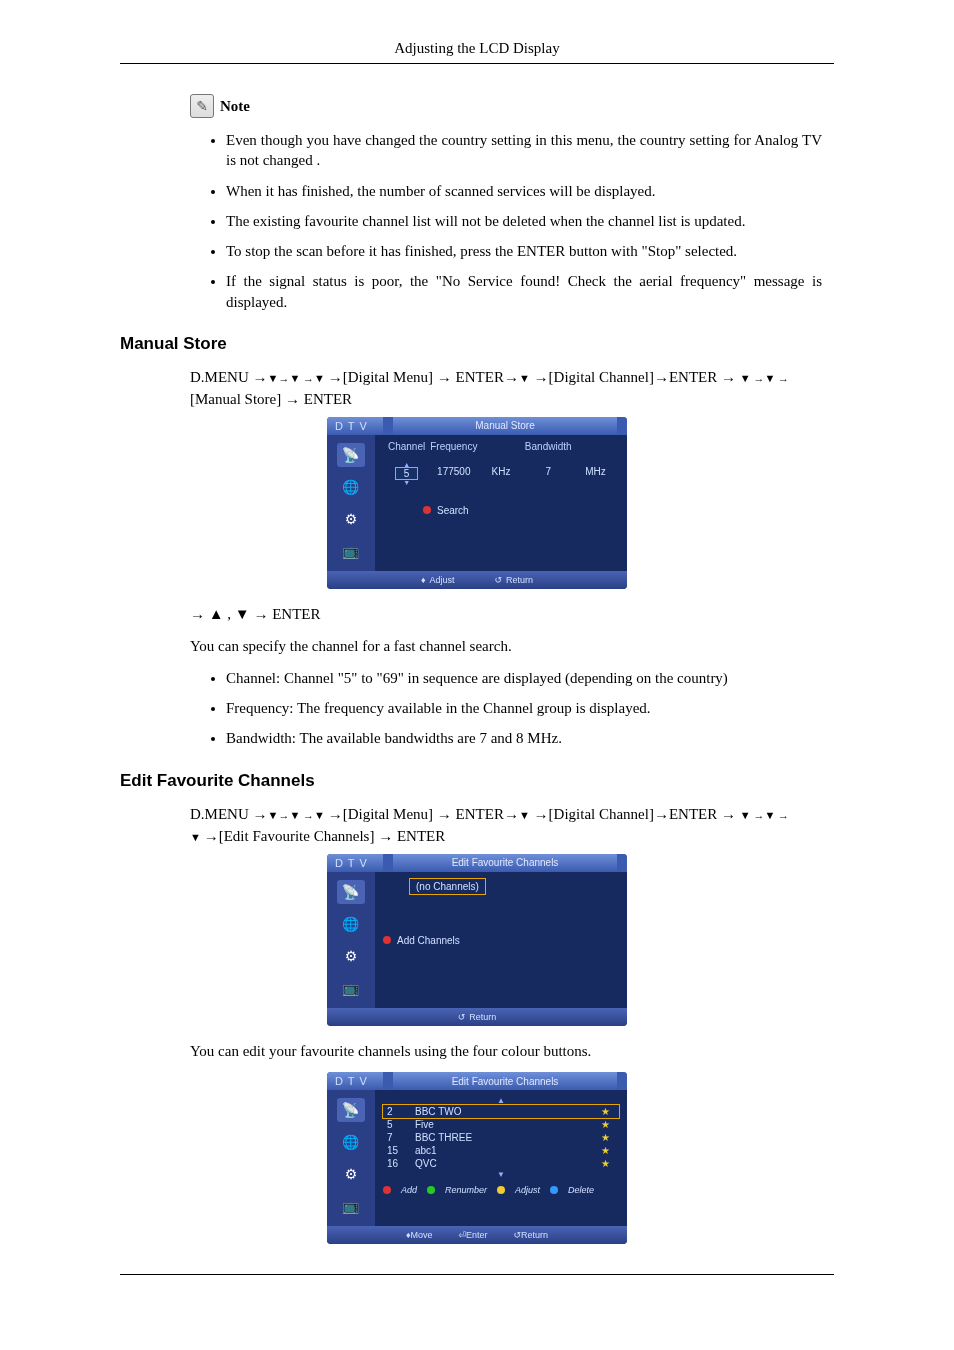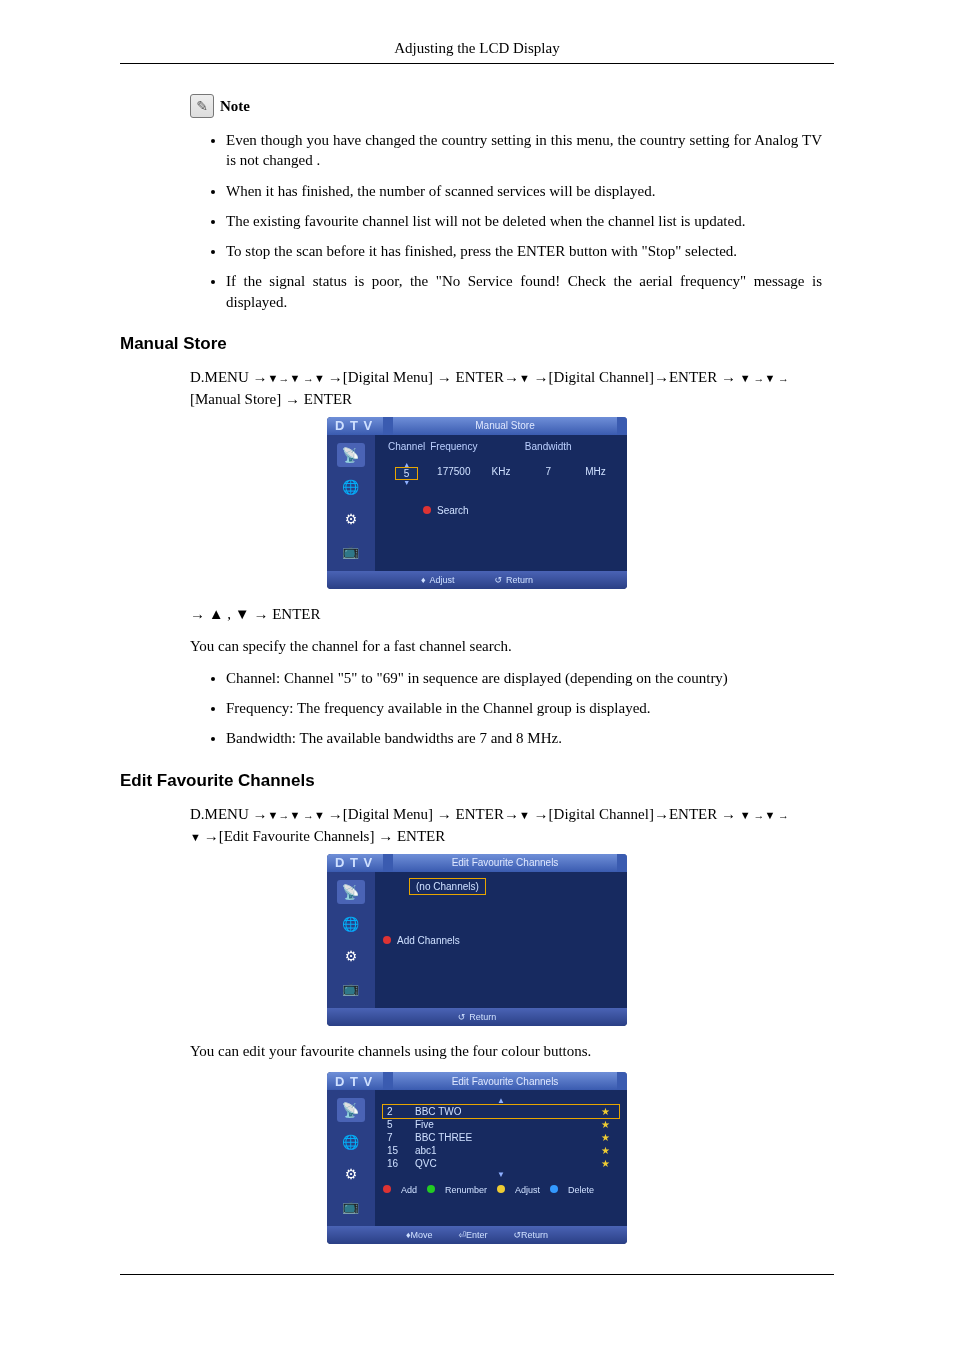--- a/index.html
+++ b/index.html
@@ -100,9 +100,9 @@
     width: 48px;
     padding-left: 8px;
     color: #cfe0ff;
-    font-weight: bold;
+    font-weight: normal;
     letter-spacing: 1px;
-    font-size: 13px;
+    font-size: 11px;
   }
   .osd-header .title {
     flex: 1;

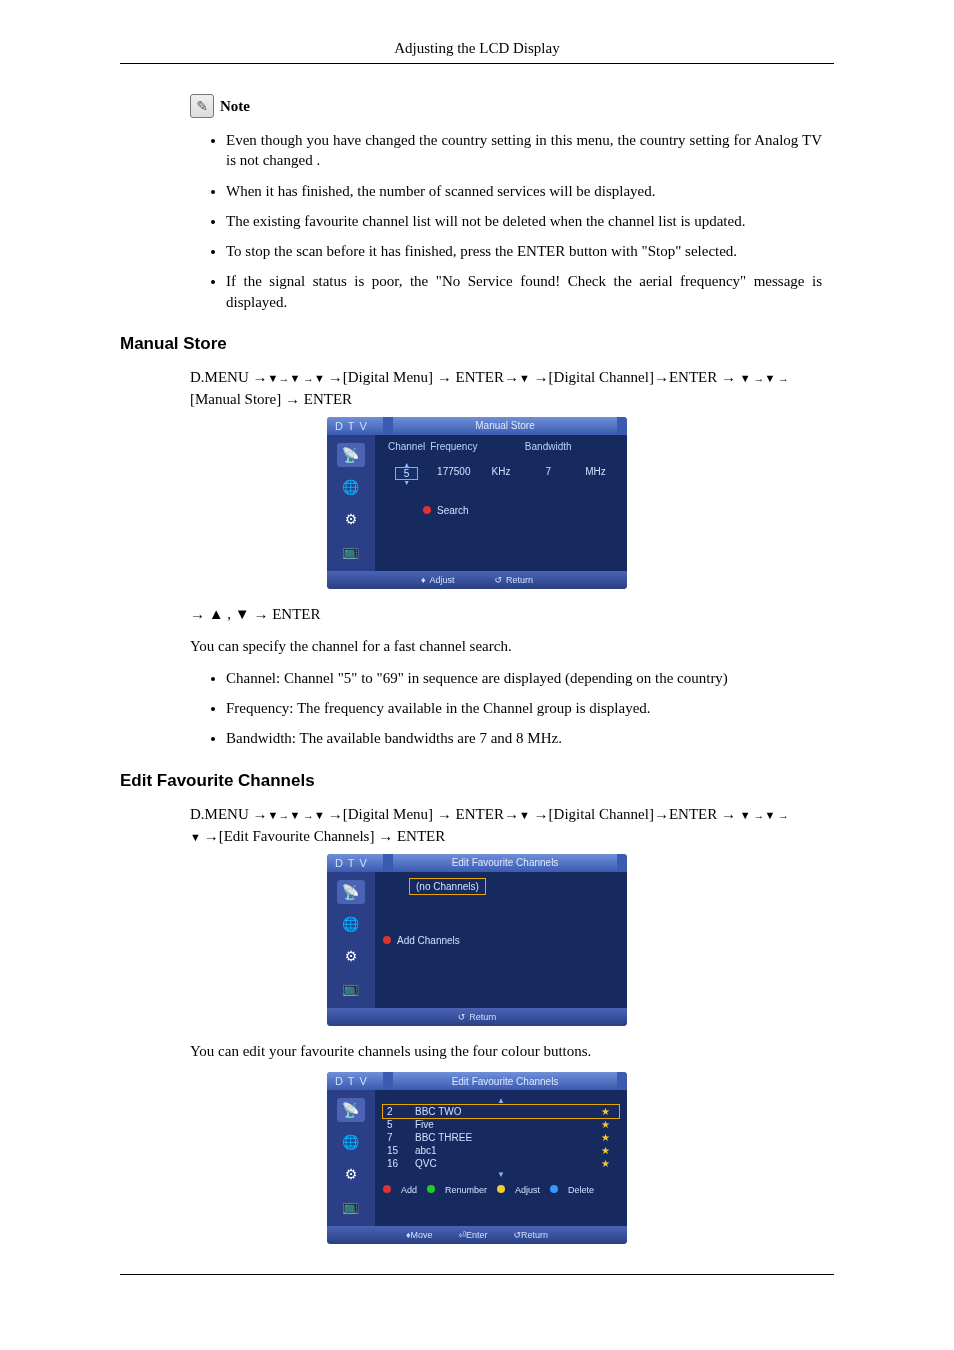--- a/index.html
+++ b/index.html
@@ -192,7 +192,7 @@
   .chan-list tr.sel { outline:1px solid #e7a500; }
   .star { color:#ec3; }
   .action-row {
-    display:flex; gap:10px; align-items:flex-start; margin-top:6px; color:#cfe0ff; font-size:9px;
+    display:flex; gap:10px; align-items:center; margin-top:6px; color:#cfe0ff; font-size:9px;font-style:italic;
   }
   .foot2 {
     height:18px; background:linear-gradient(#4a63b5,#2a3f85);

